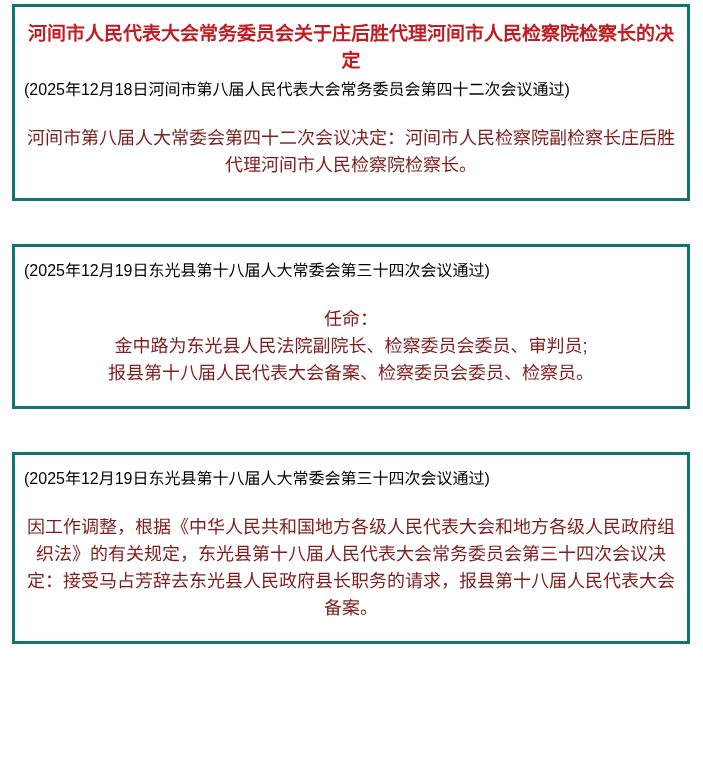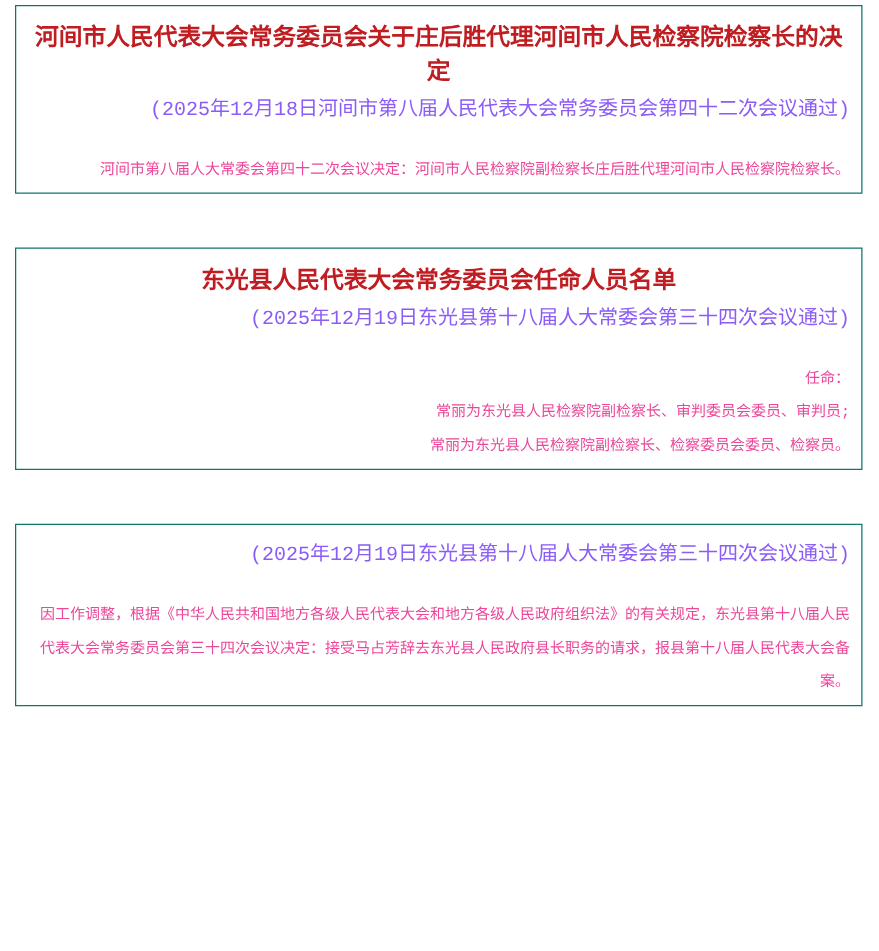--- a/index.html
+++ b/index.html
@@ -12,11 +12,10 @@
     font-family: "Liberation Sans", "DejaVu Sans", sans-serif;
   }
   .notice {
-    border: 1px solid #0f766e;
+    border: 3px solid #0f766e;
     background: #ffffff;
-    padding: 13px 9px 4px 9px;
+    padding: 13px 9px 19px 9px;
     margin-bottom: 43px;
-    font-family: Liberation Mono, monospace;
   }
   .notice:last-child { margin-bottom: 0; }
   .notice-title {

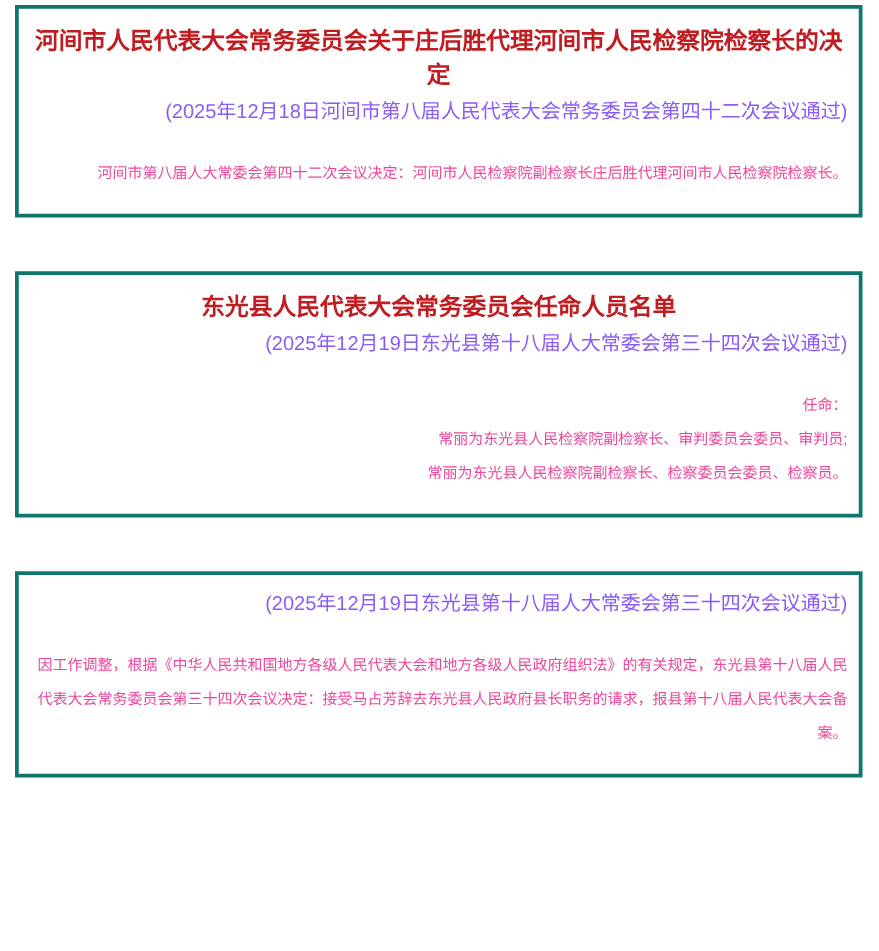--- a/index.html
+++ b/index.html
@@ -28,11 +28,11 @@
   }
   .notice-sub {
     margin: 0 0 24px 0;
-    color: #8b5cf6;
+    color: #000000;
     font-size: 16px;
     font-weight: 400;
     line-height: 22px;
-    text-align: right;
+    text-align: left;
   }
   .notice-body p {
     margin: 0;

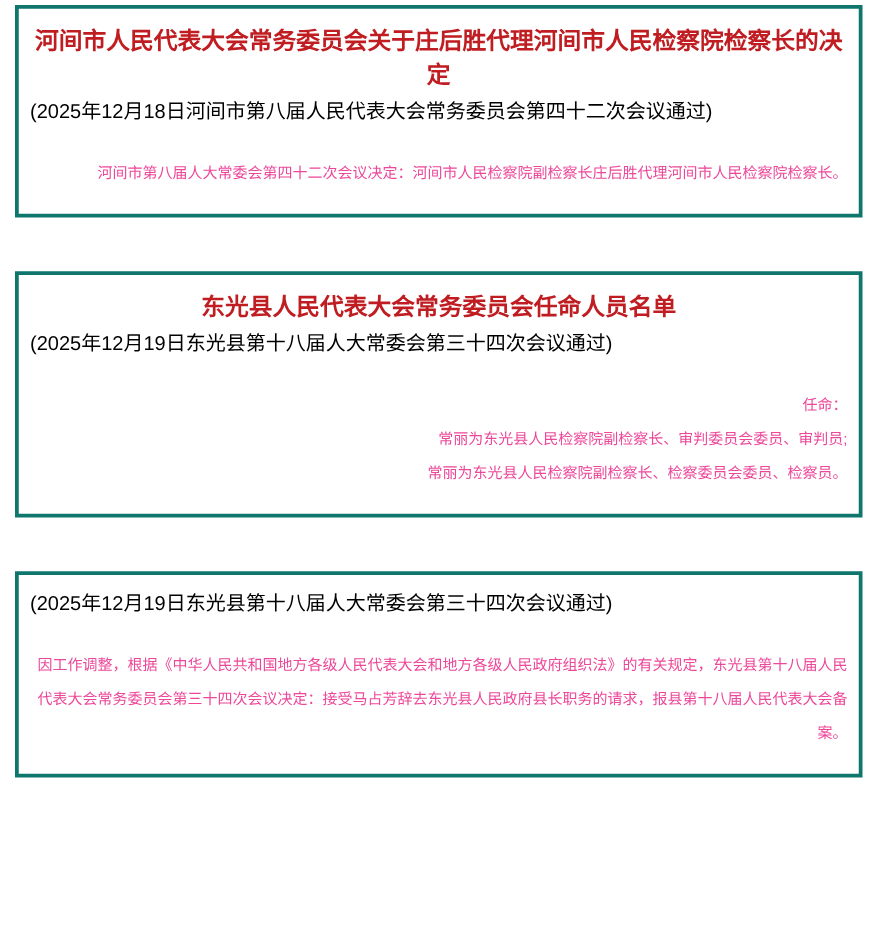--- a/index.html
+++ b/index.html
@@ -36,10 +36,10 @@
   }
   .notice-body p {
     margin: 0;
-    color: #ec4899;
-    font-size: 12px;
+    color: #7f1d1d;
+    font-size: 18px;
     line-height: 27px;
-    text-align: right;
+    text-align: center;
     word-break: break-all;
   }
   .block + .block { margin-top: 21px; }

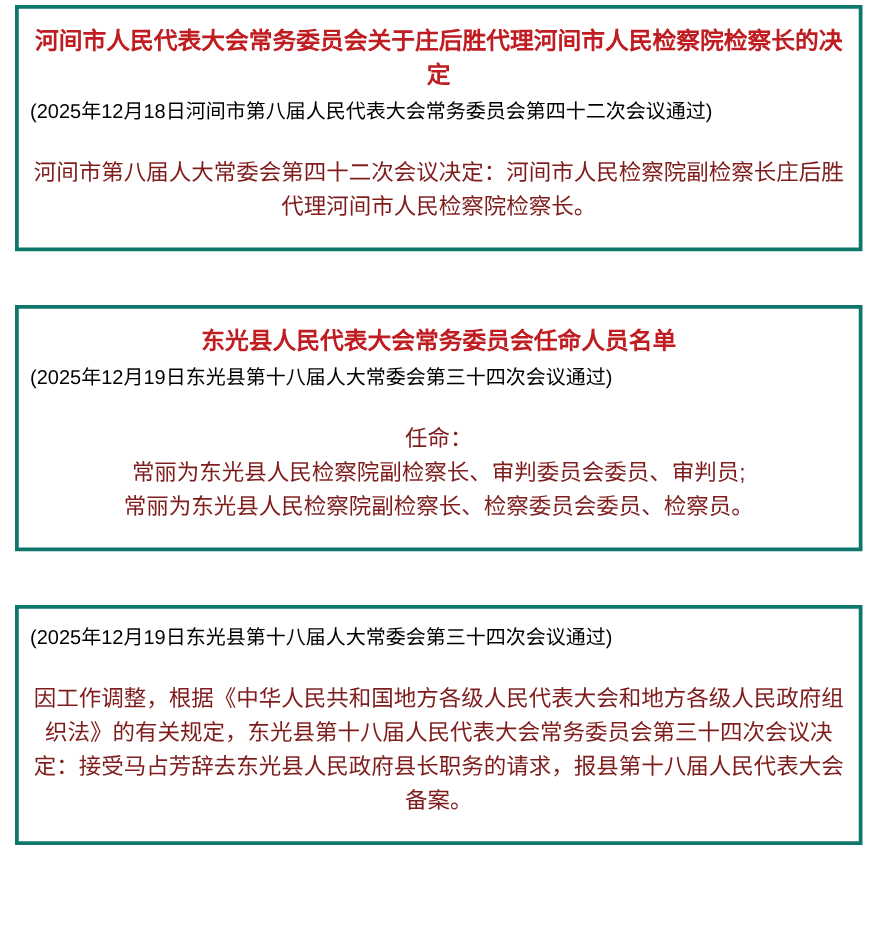--- a/index.html
+++ b/index.html
@@ -58,7 +58,6 @@
 </div>
 
 <div class="notice">
-  <h2 class="notice-title">东光县人民代表大会常务委员会任命人员名单</h2>
   <p class="notice-sub">(2025年12月19日东光县第十八届人大常委会第三十四次会议通过)</p>
   <div class="notice-body">
     <div class="block">

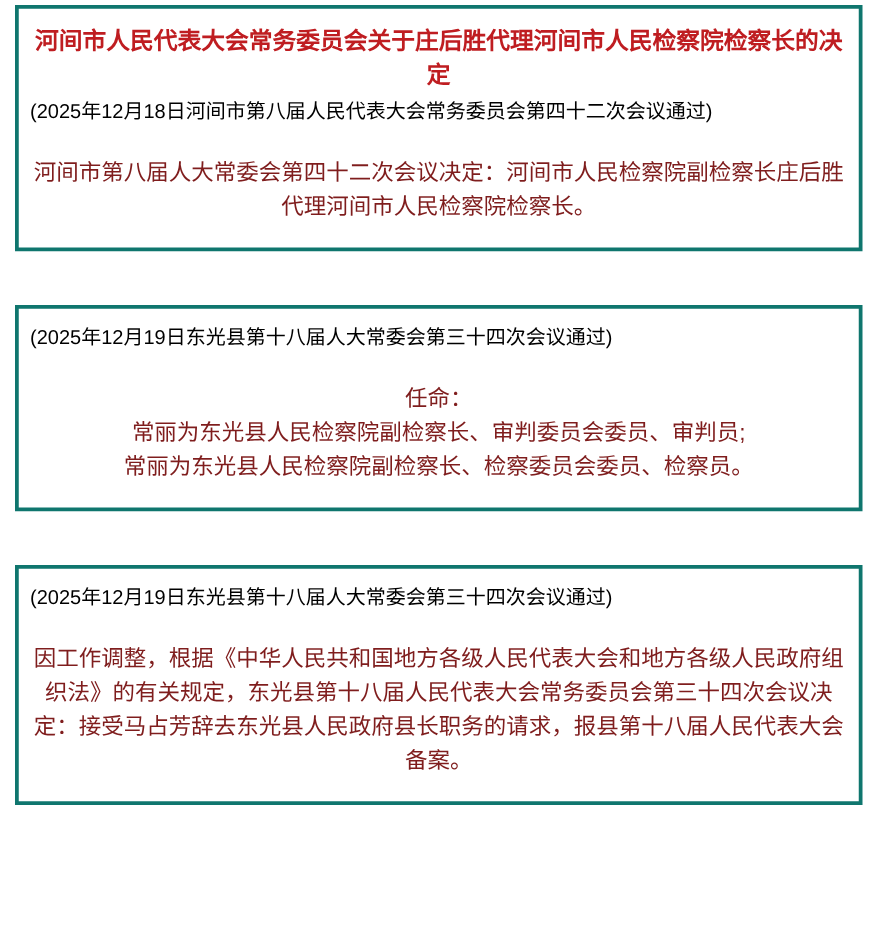--- a/index.html
+++ b/index.html
@@ -62,7 +62,7 @@
   <div class="notice-body">
     <div class="block">
       <p>任命：</p>
-      <p>常丽为东光县人民检察院副检察长、审判委员会委员、审判员;</p>
+      <p>金中路为东光县人民法院副院长、检察委员会委员、审判员;</p>
       <p>常丽为东光县人民检察院副检察长、检察委员会委员、检察员。</p>
     </div>
   </div>

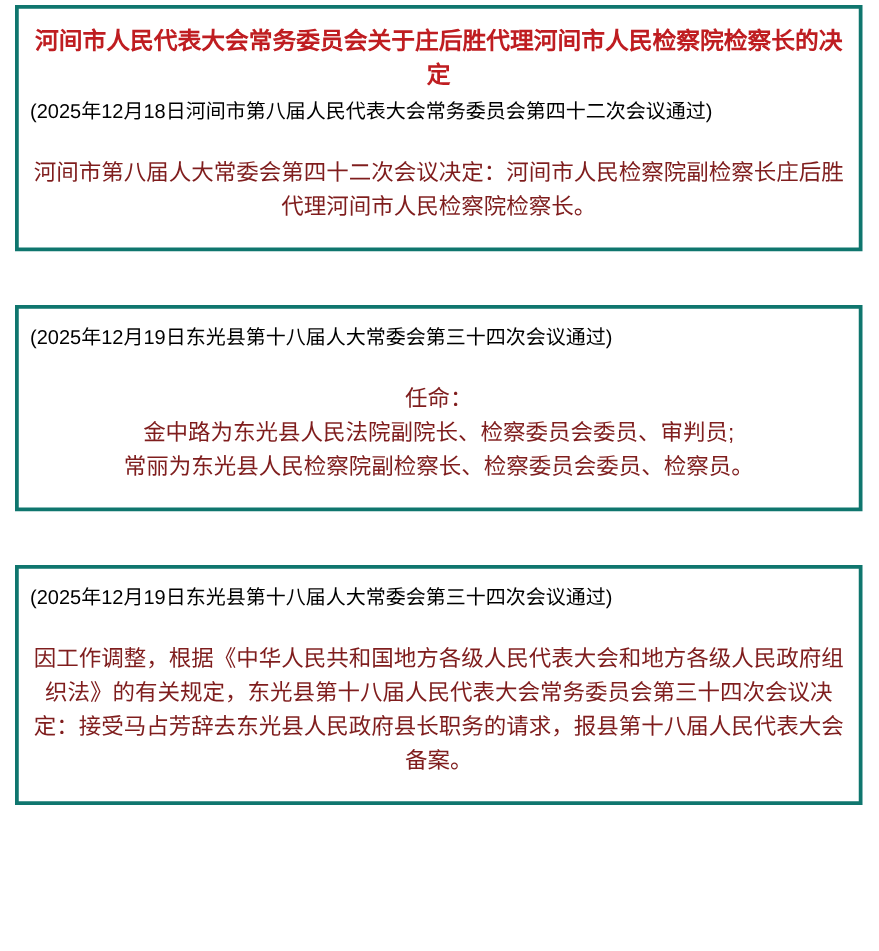--- a/index.html
+++ b/index.html
@@ -63,7 +63,7 @@
     <div class="block">
       <p>任命：</p>
       <p>金中路为东光县人民法院副院长、检察委员会委员、审判员;</p>
-      <p>常丽为东光县人民检察院副检察长、检察委员会委员、检察员。</p>
+      <p>报县第十八届人民代表大会备案、检察委员会委员、检察员。</p>
     </div>
   </div>
 </div>

